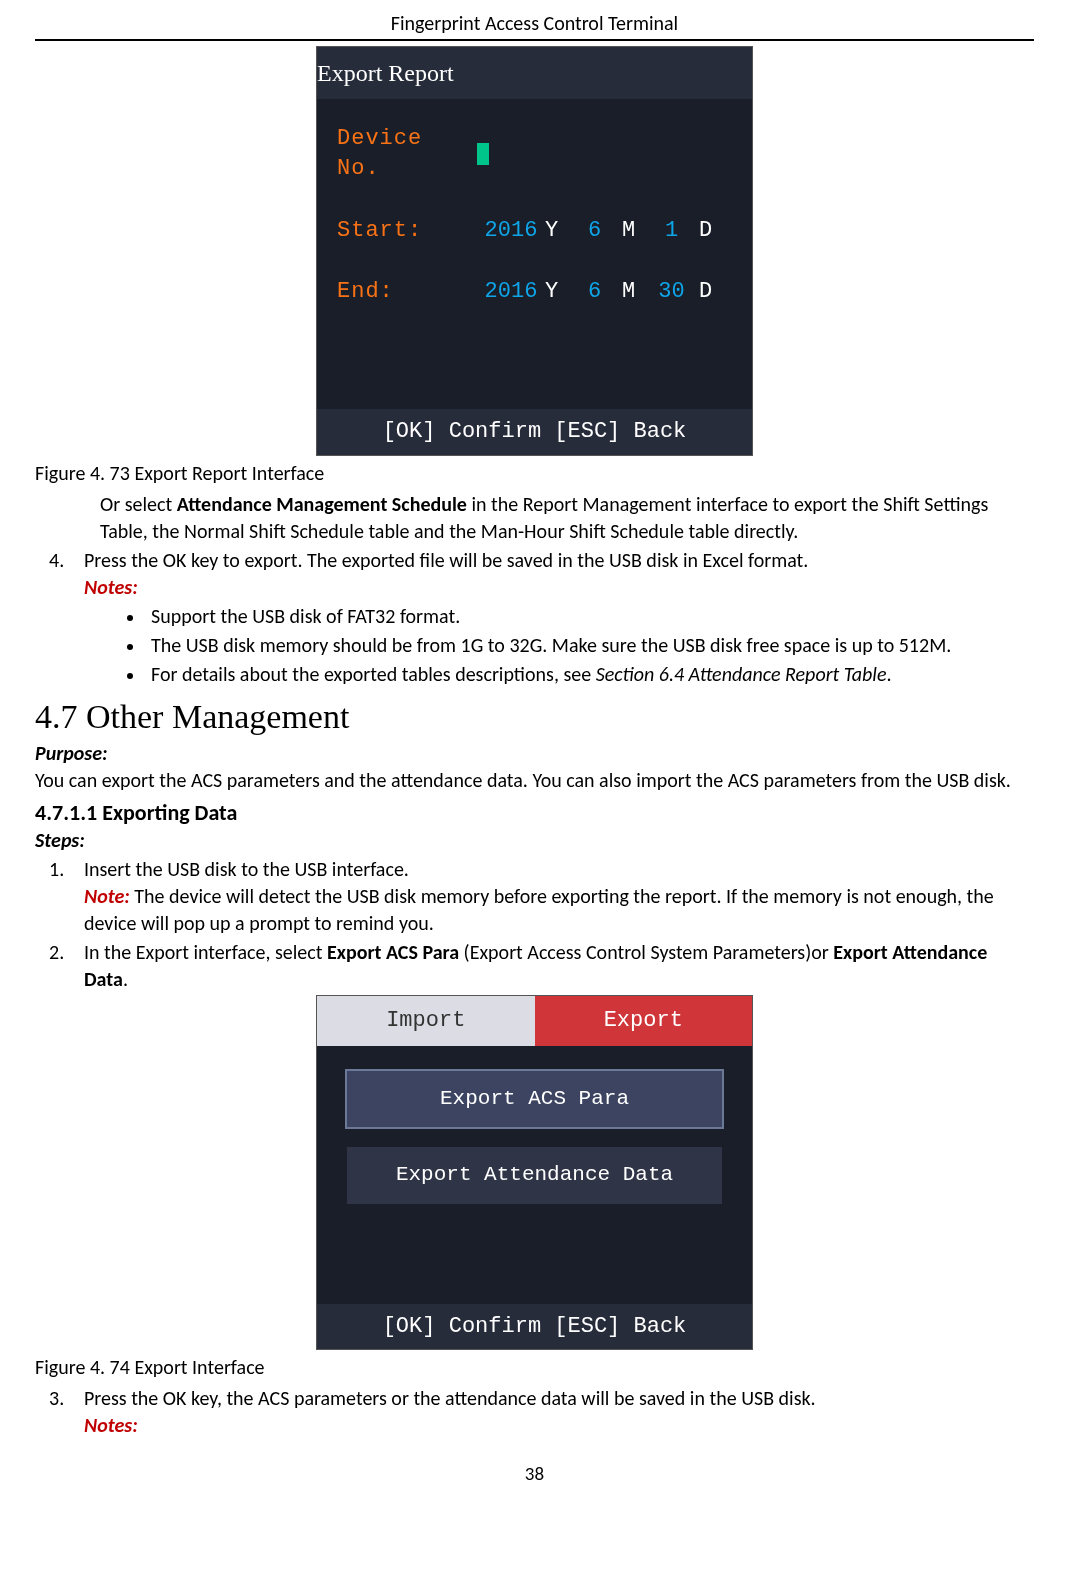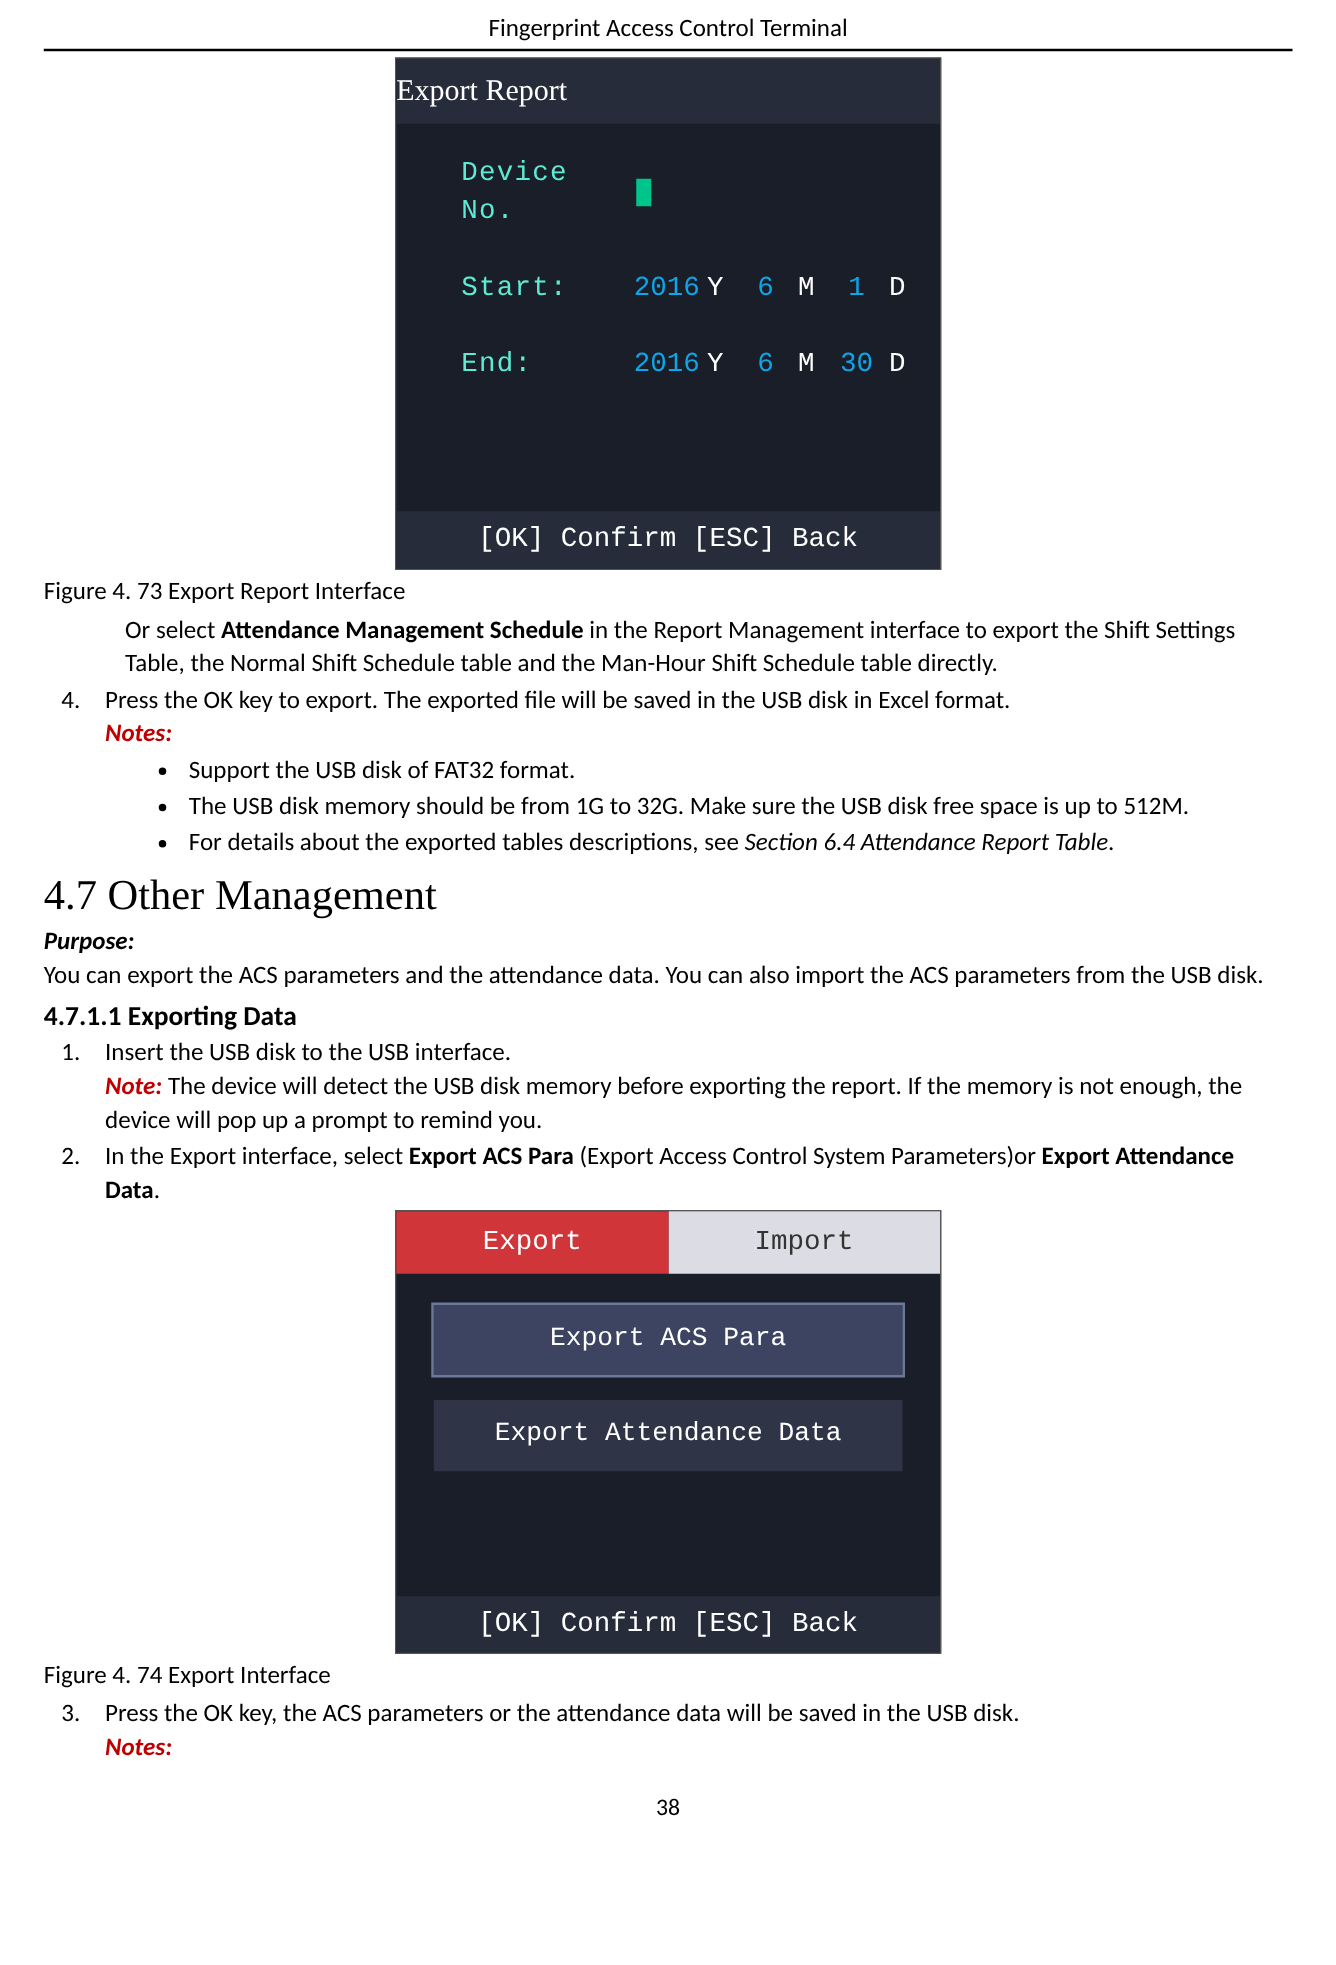--- a/index.html
+++ b/index.html
@@ -55,9 +55,8 @@
   }
   .device-row .lbl {
     width: 140px;
-    color: #5eead4;
+    color: #f97316;
     letter-spacing: 1px;
-    margin-left: 32px;
   }
   .device-row.start .lbl::after,
   .device-row.end .lbl::after { content: ""; }

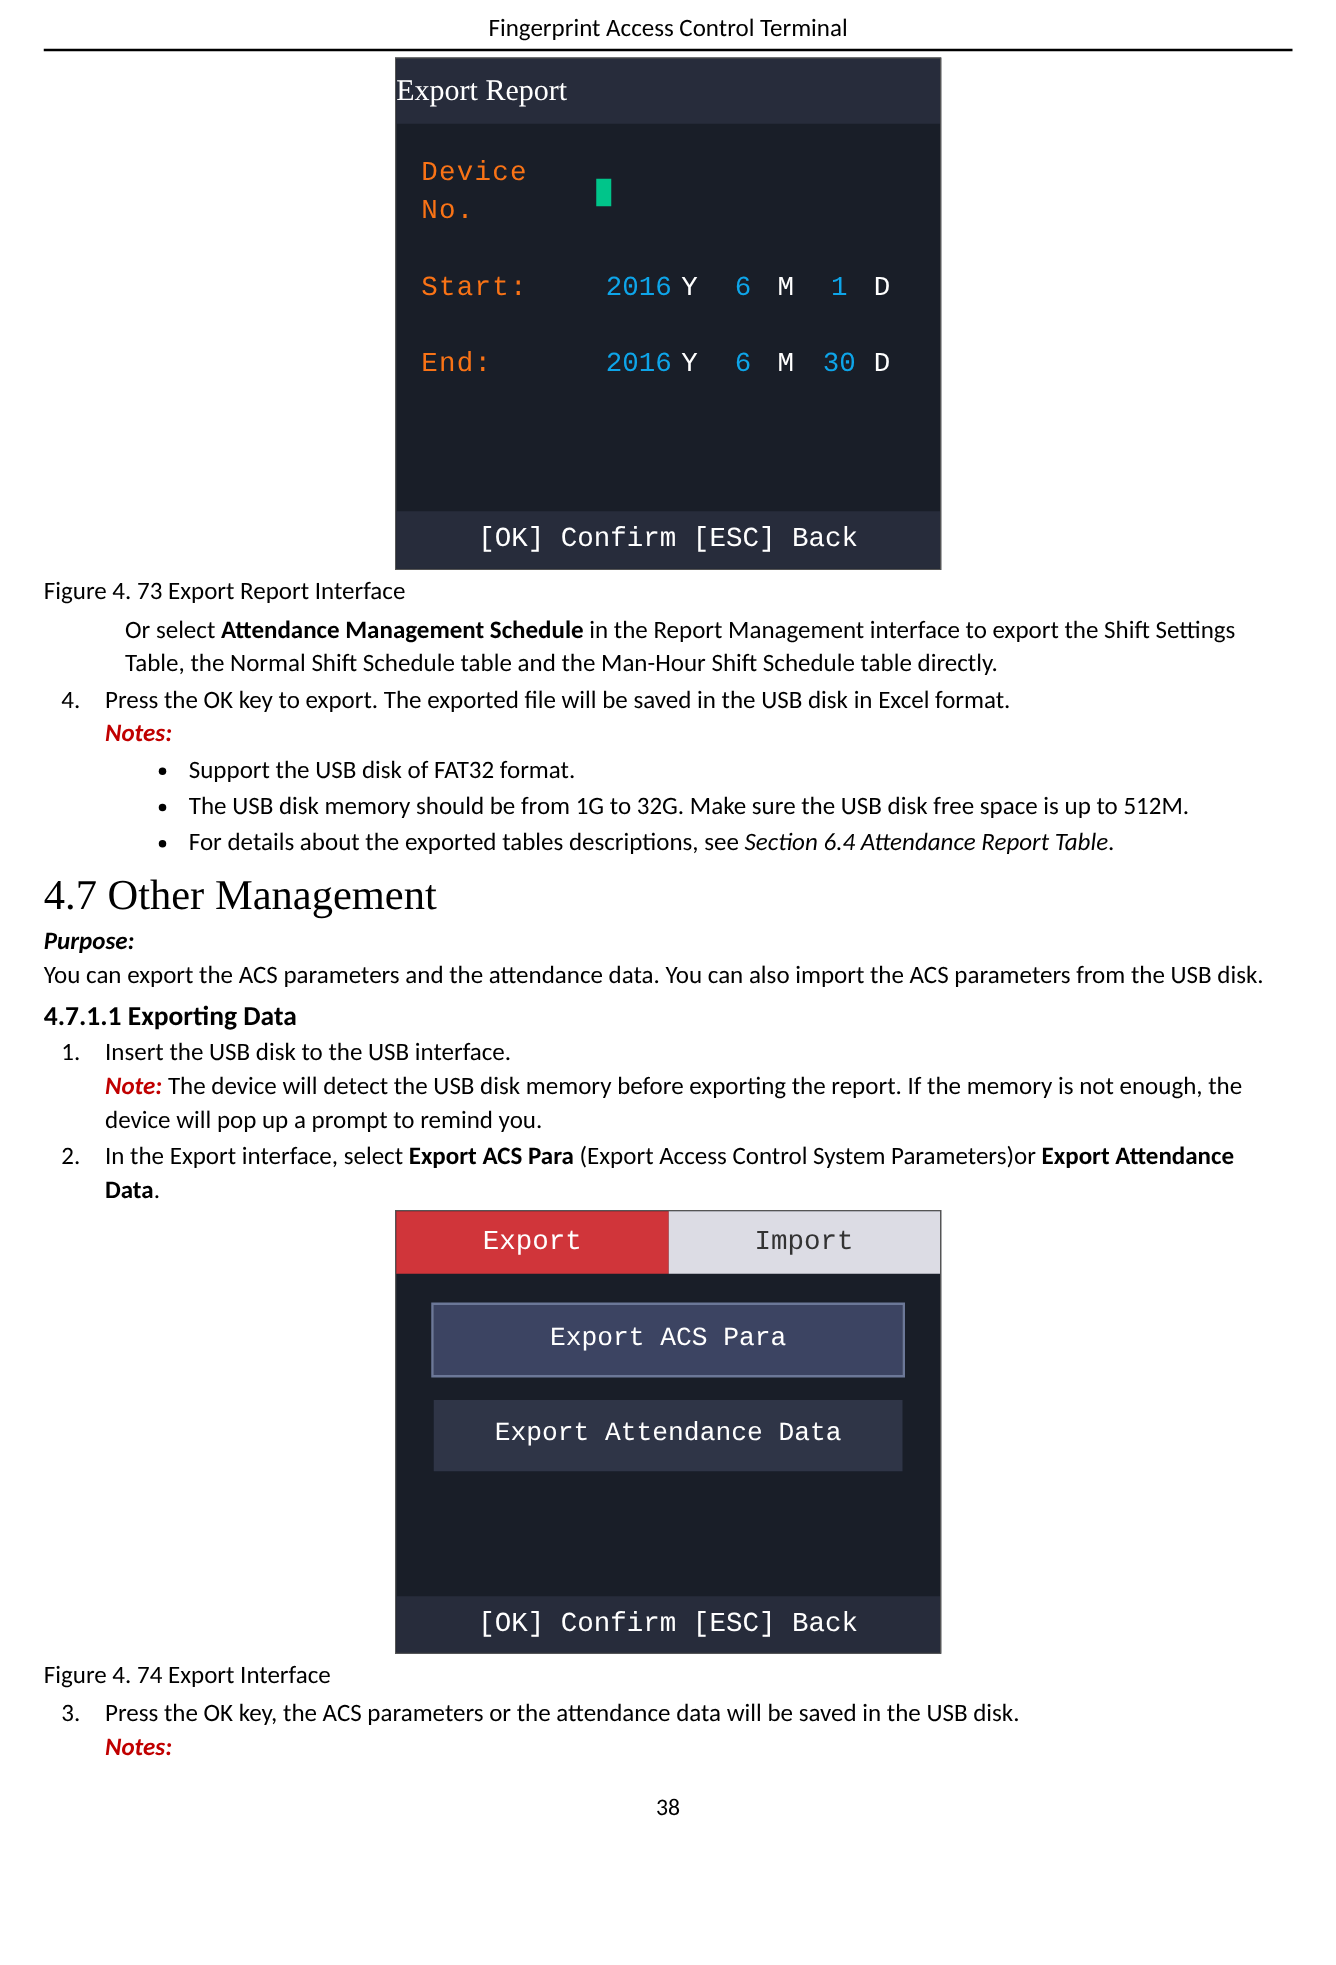--- a/index.html
+++ b/index.html
@@ -251,6 +251,7 @@
   <p class="body-text">You can export the ACS parameters and the attendance data. You can also import the ACS parameters from the USB disk.</p>
 
   <h4 class="subsubsection">4.7.1.1 Exporting Data</h4>
+  <p class="steps-label">Steps:</p>
 
   <div class="num-item">
     <div class="num">1.</div>

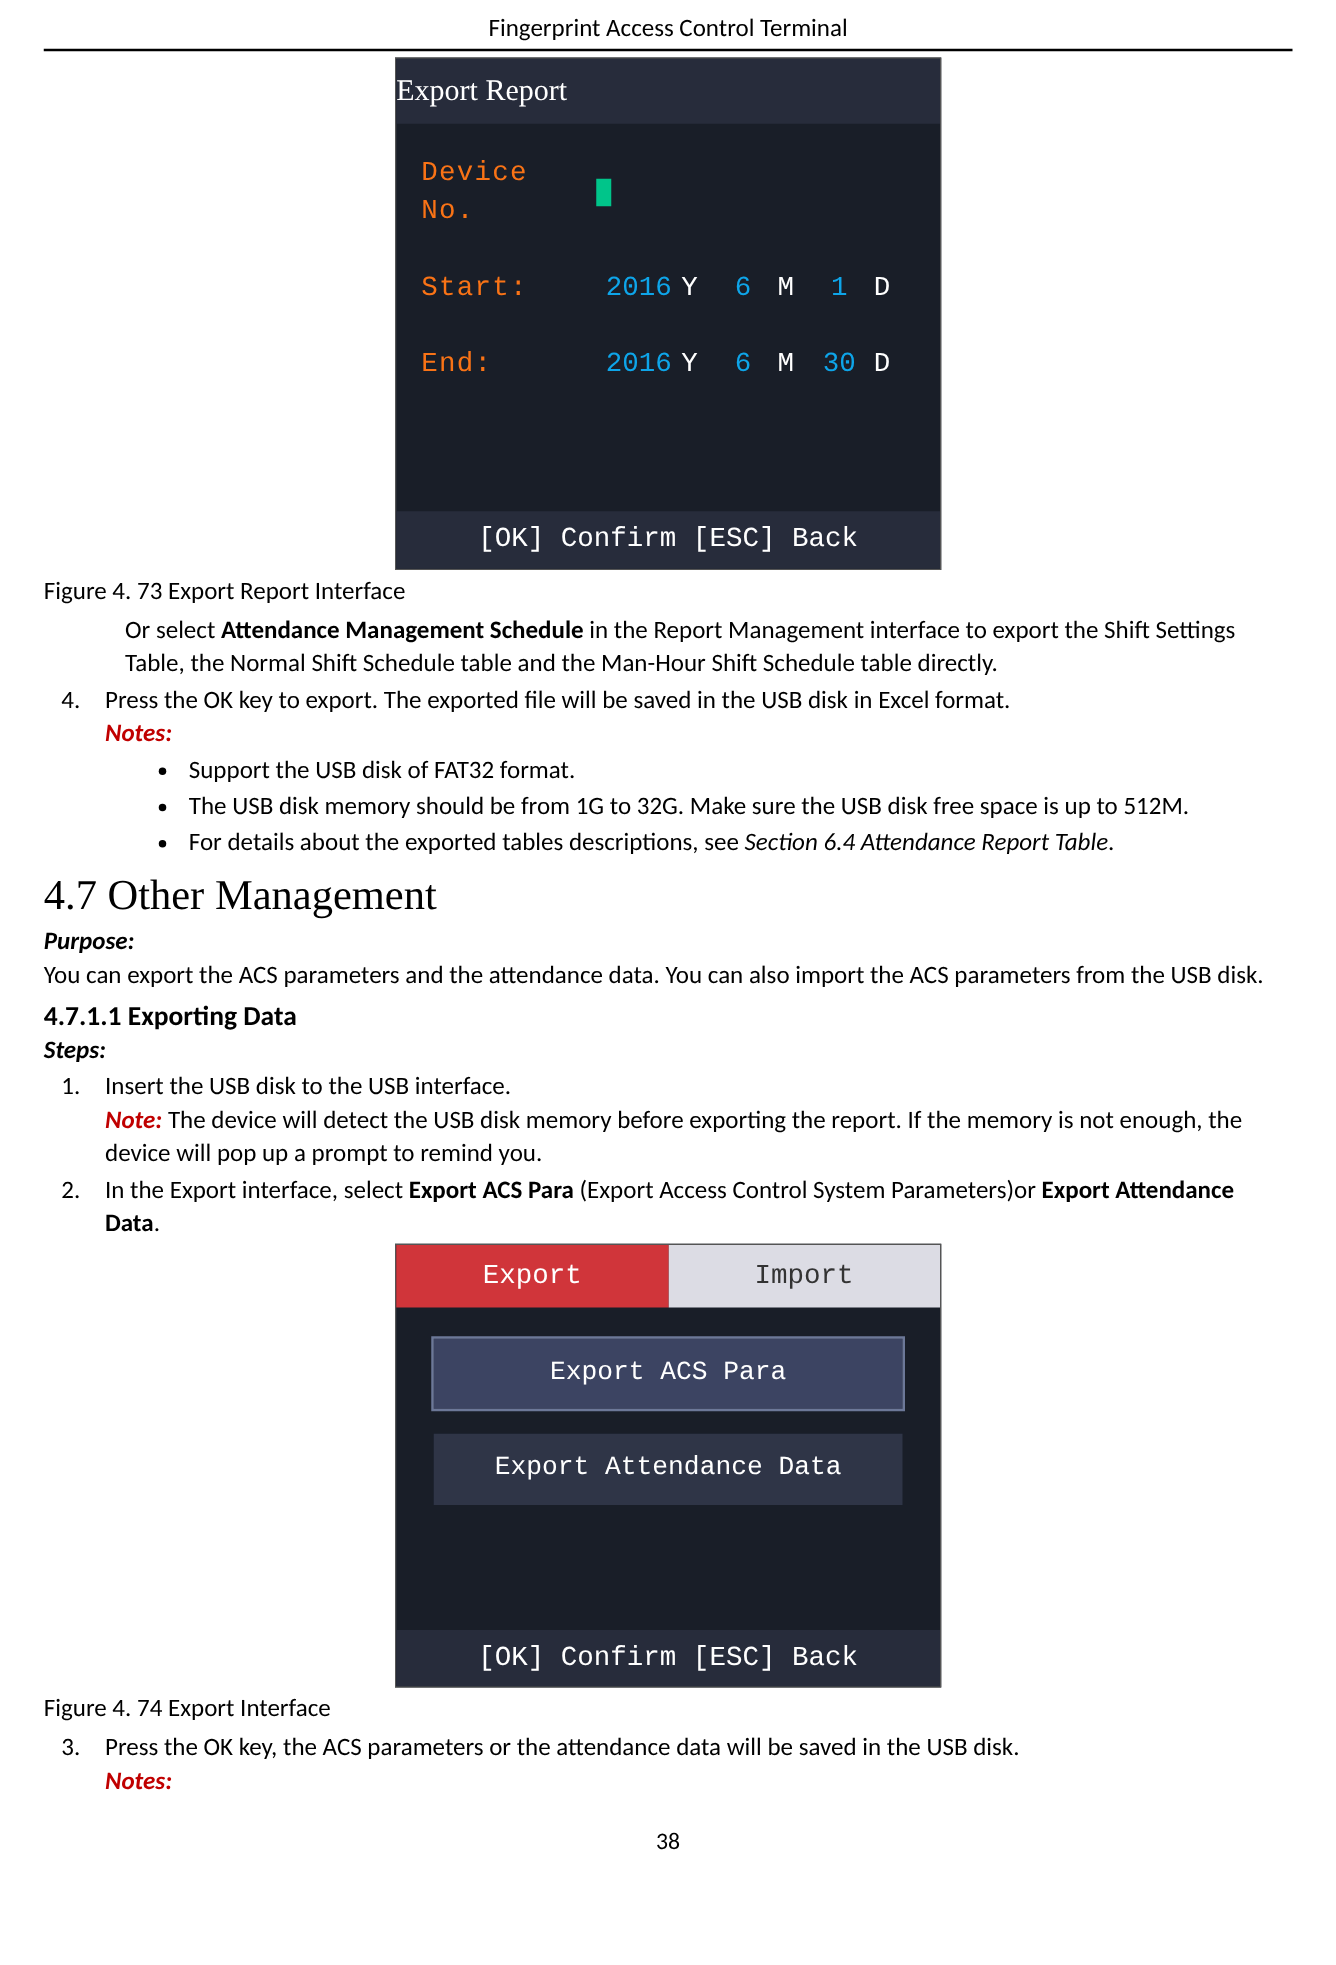--- a/index.html
+++ b/index.html
@@ -270,8 +270,8 @@
 
   <div class="device2">
     <div class="tabs">
+      <div class="tab inactive">Import</div>
       <div class="tab active">Export</div>
-      <div class="tab inactive">Import</div>
     </div>
     <div class="body2">
       <div class="opt sel">Export ACS Para</div>

